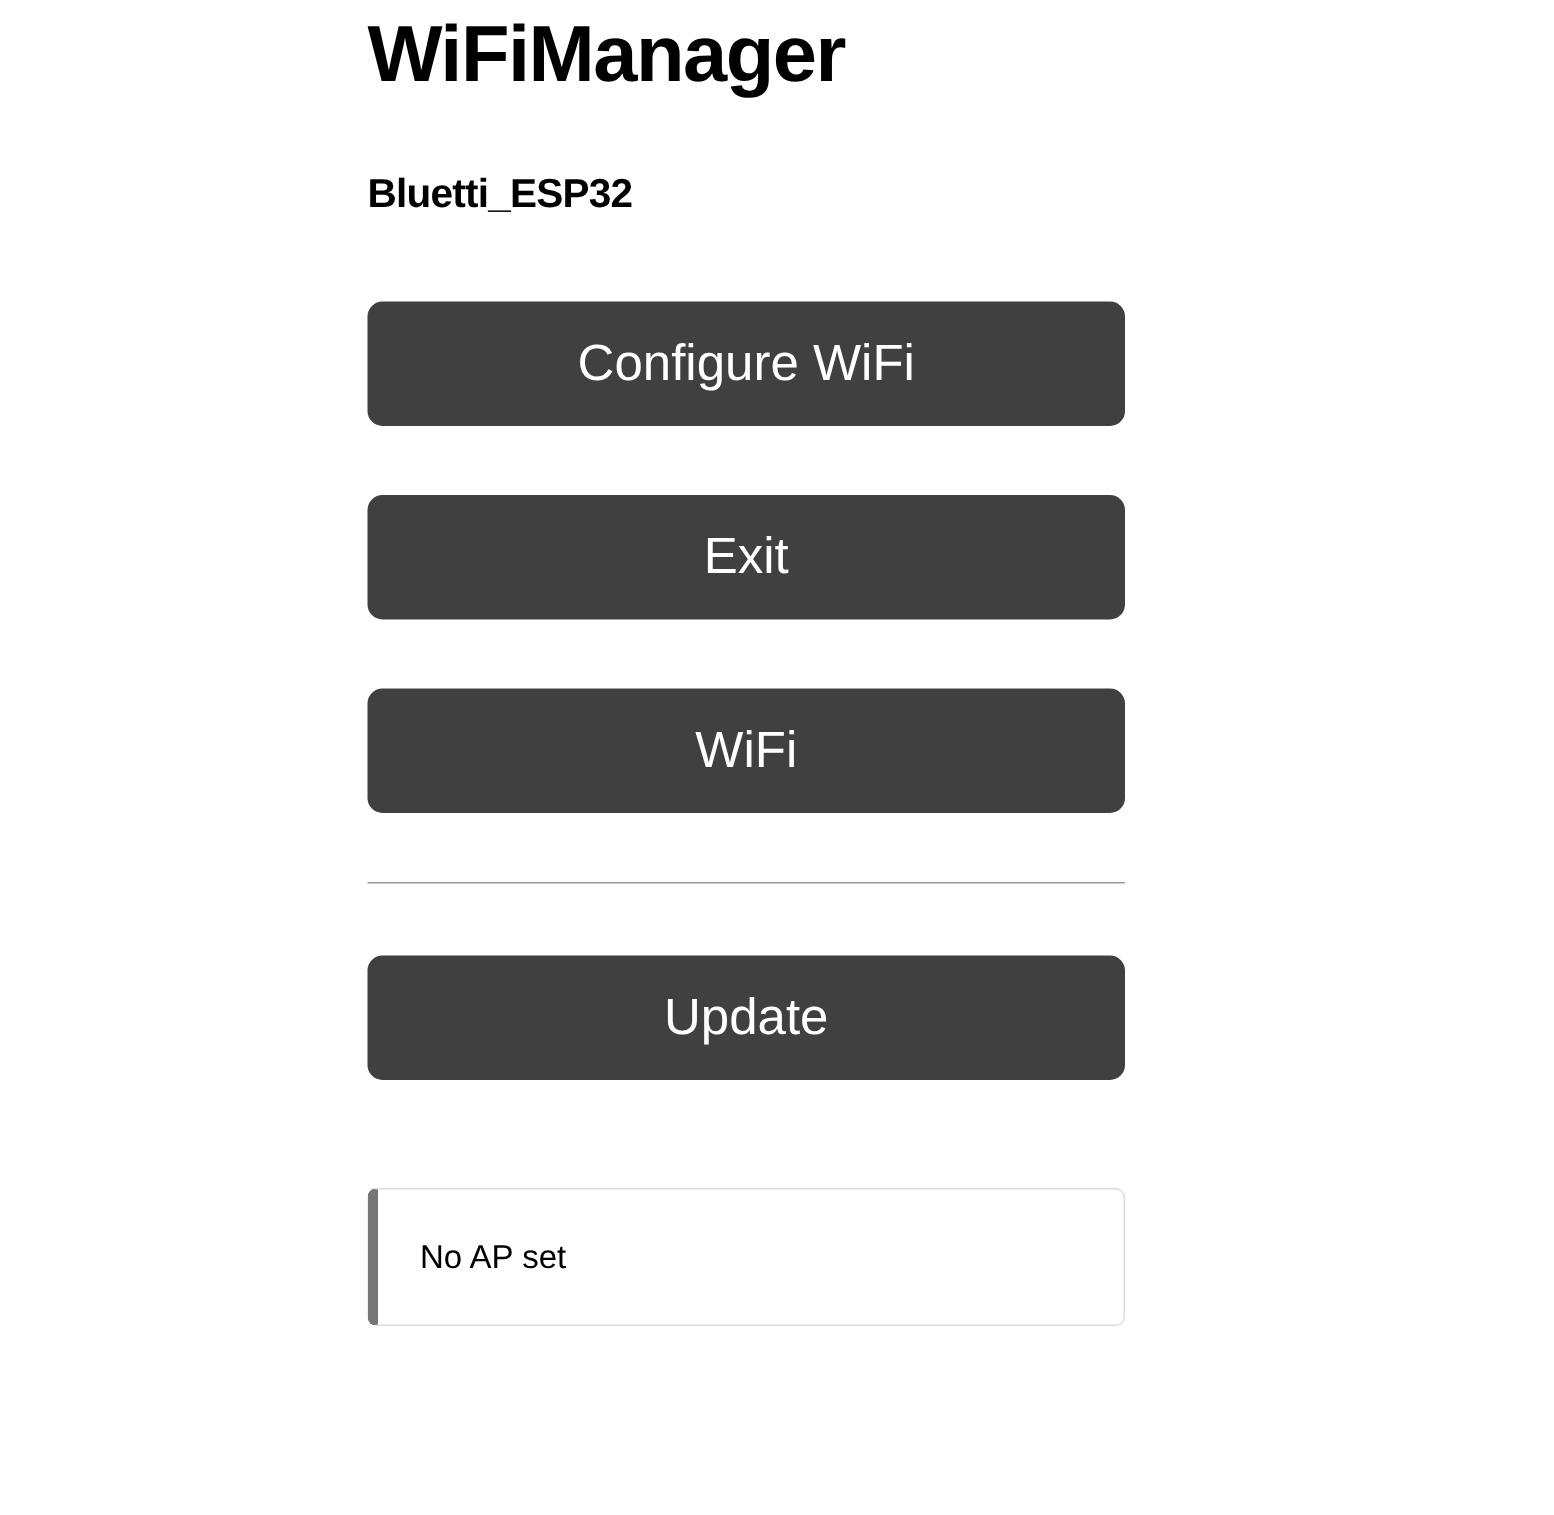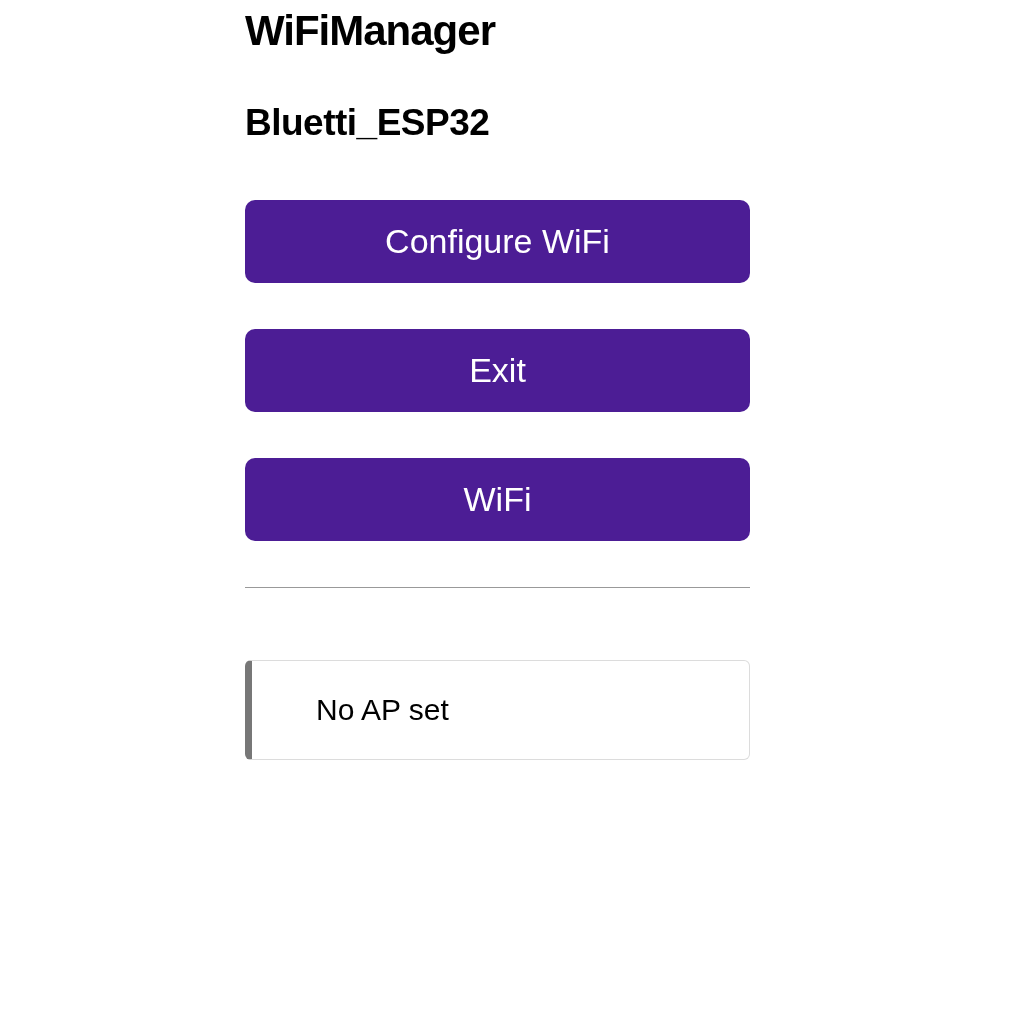--- a/index.html
+++ b/index.html
@@ -20,7 +20,7 @@
       padding-top: 0;
     }
     h1.page-title {
-      font-size: 42px;
+      font-size: 53px;
       font-weight: 800;
       color: #000000;
       letter-spacing: -1px;

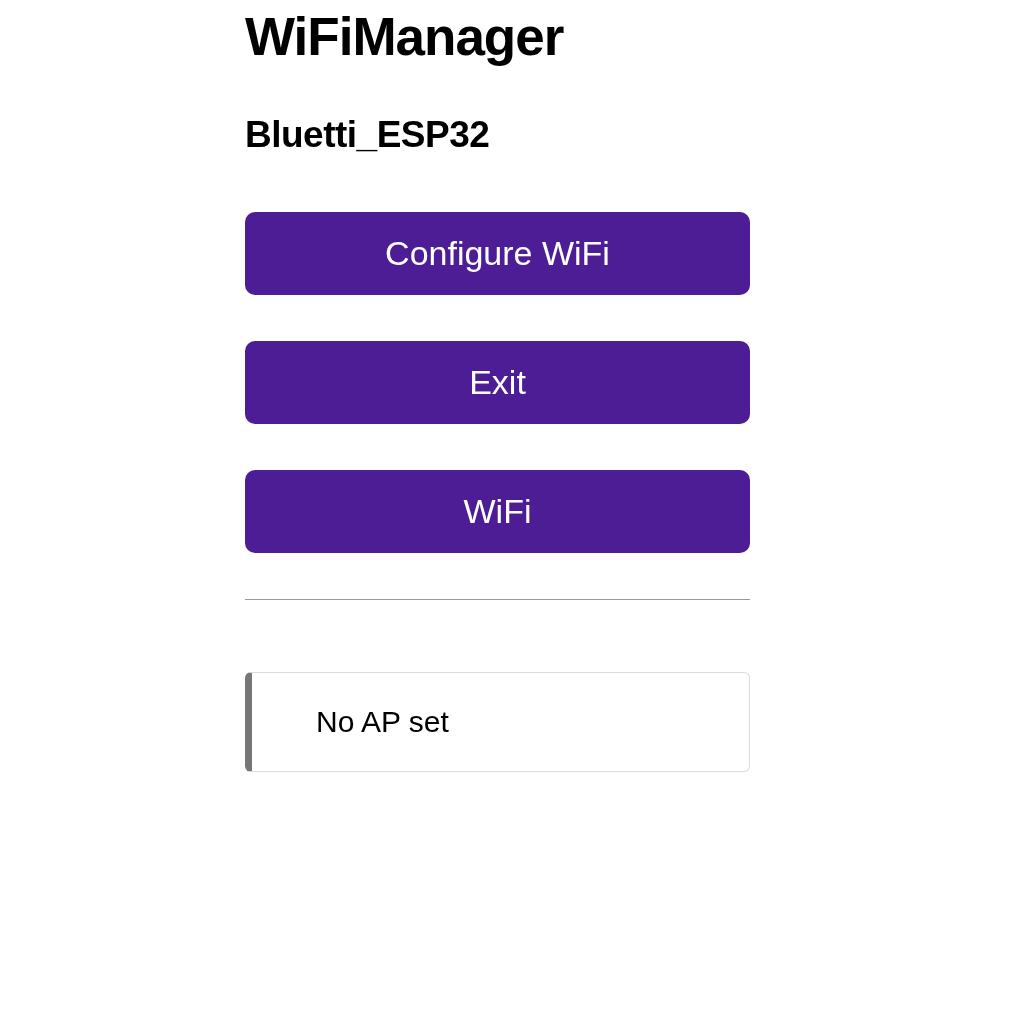--- a/index.html
+++ b/index.html
@@ -29,7 +29,7 @@
       line-height: 1.1;
     }
     h3.subtitle {
-      font-size: 37px;
+      font-size: 27px;
       font-weight: 700;
       color: #000000;
       margin-bottom: 56px;

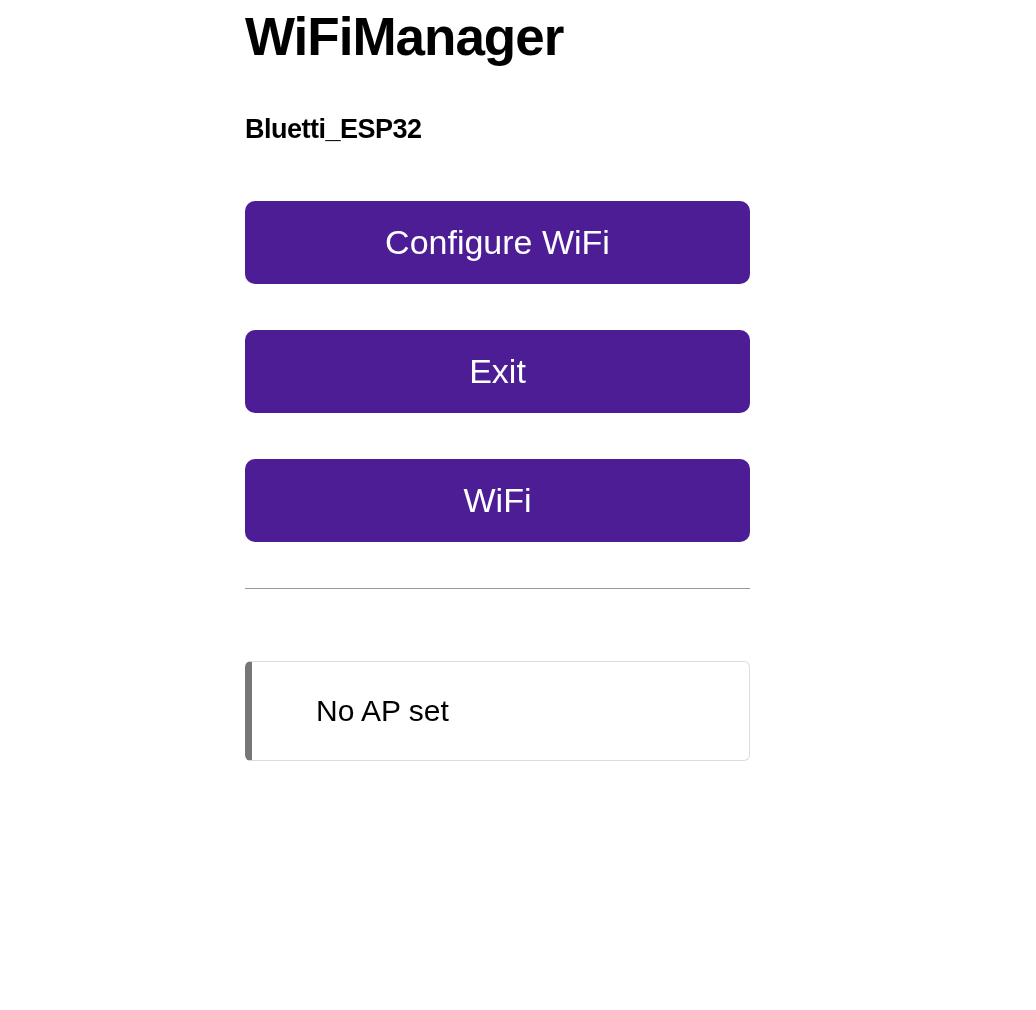--- a/index.html
+++ b/index.html
@@ -39,7 +39,7 @@
       display: block;
       width: 100%;
       border: none;
-      background: #4c1d95;
+      background: #404040;
       color: #ffffff;
       font-size: 34px;
       font-weight: 400;

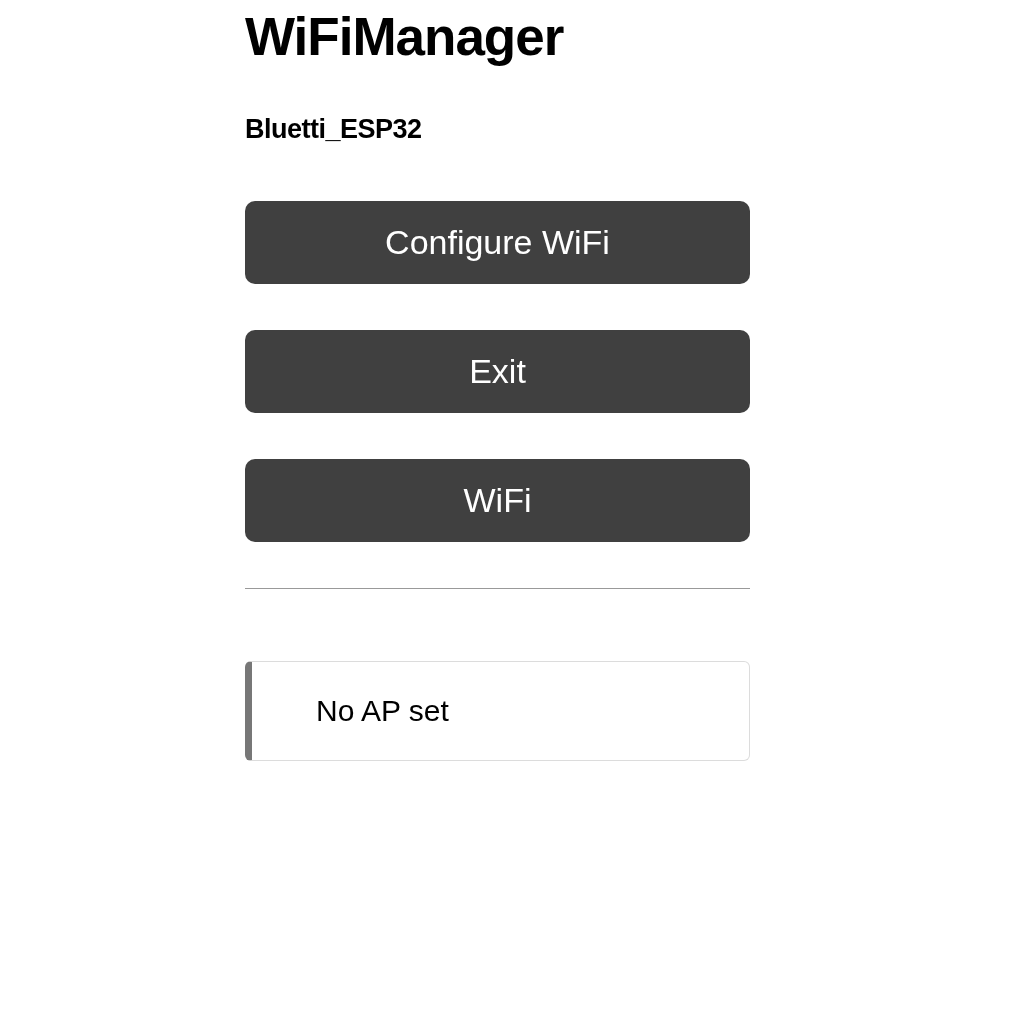--- a/index.html
+++ b/index.html
@@ -86,6 +86,7 @@
 
   <hr class="divider">
 
+  <button class="menu-btn">Update</button>
 
   <div class="status-box">
     <span class="status-text">No AP set</span>

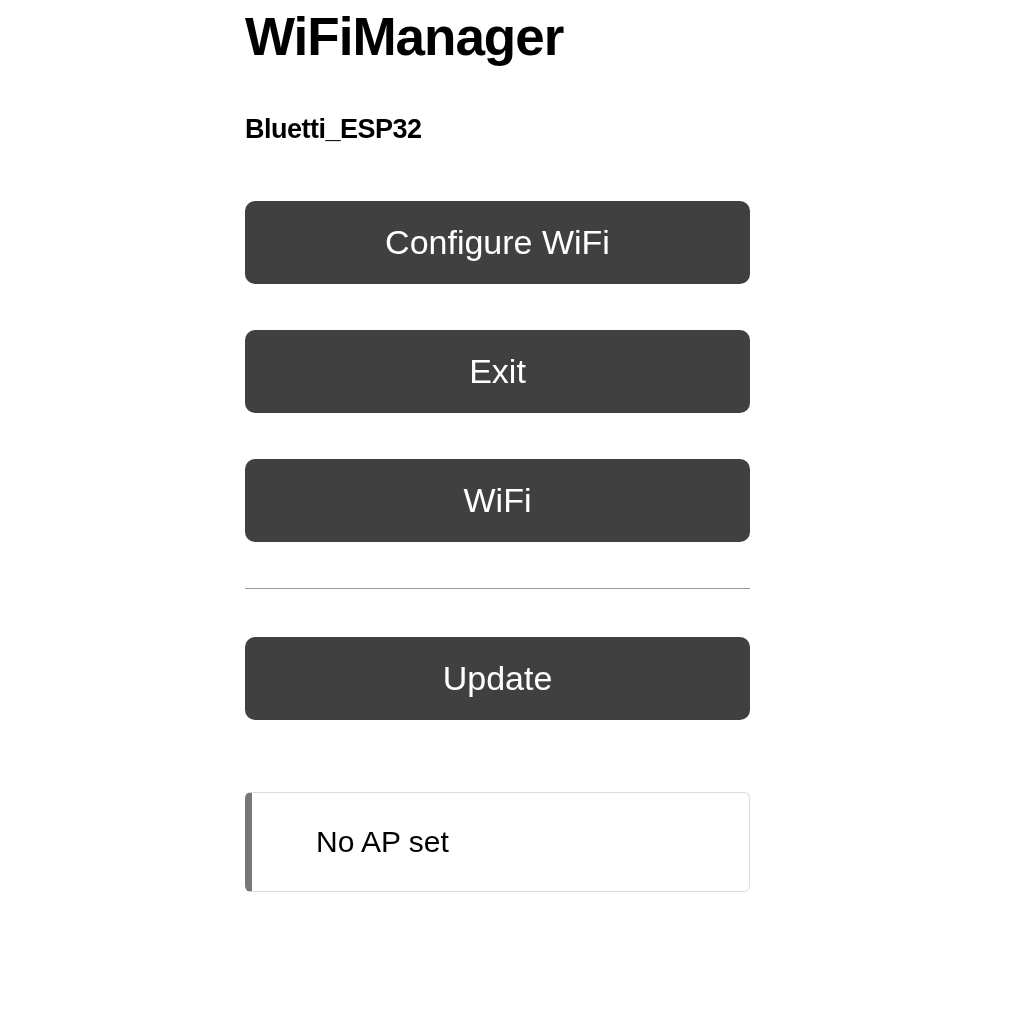--- a/index.html
+++ b/index.html
@@ -63,10 +63,9 @@
       background: #fff;
     }
     .status-text {
-      font-size: 30px;
+      font-size: 22px;
       color: #000;
       font-weight: 400;
-      margin-left: 36px;
     }
   </style>
 </head>

